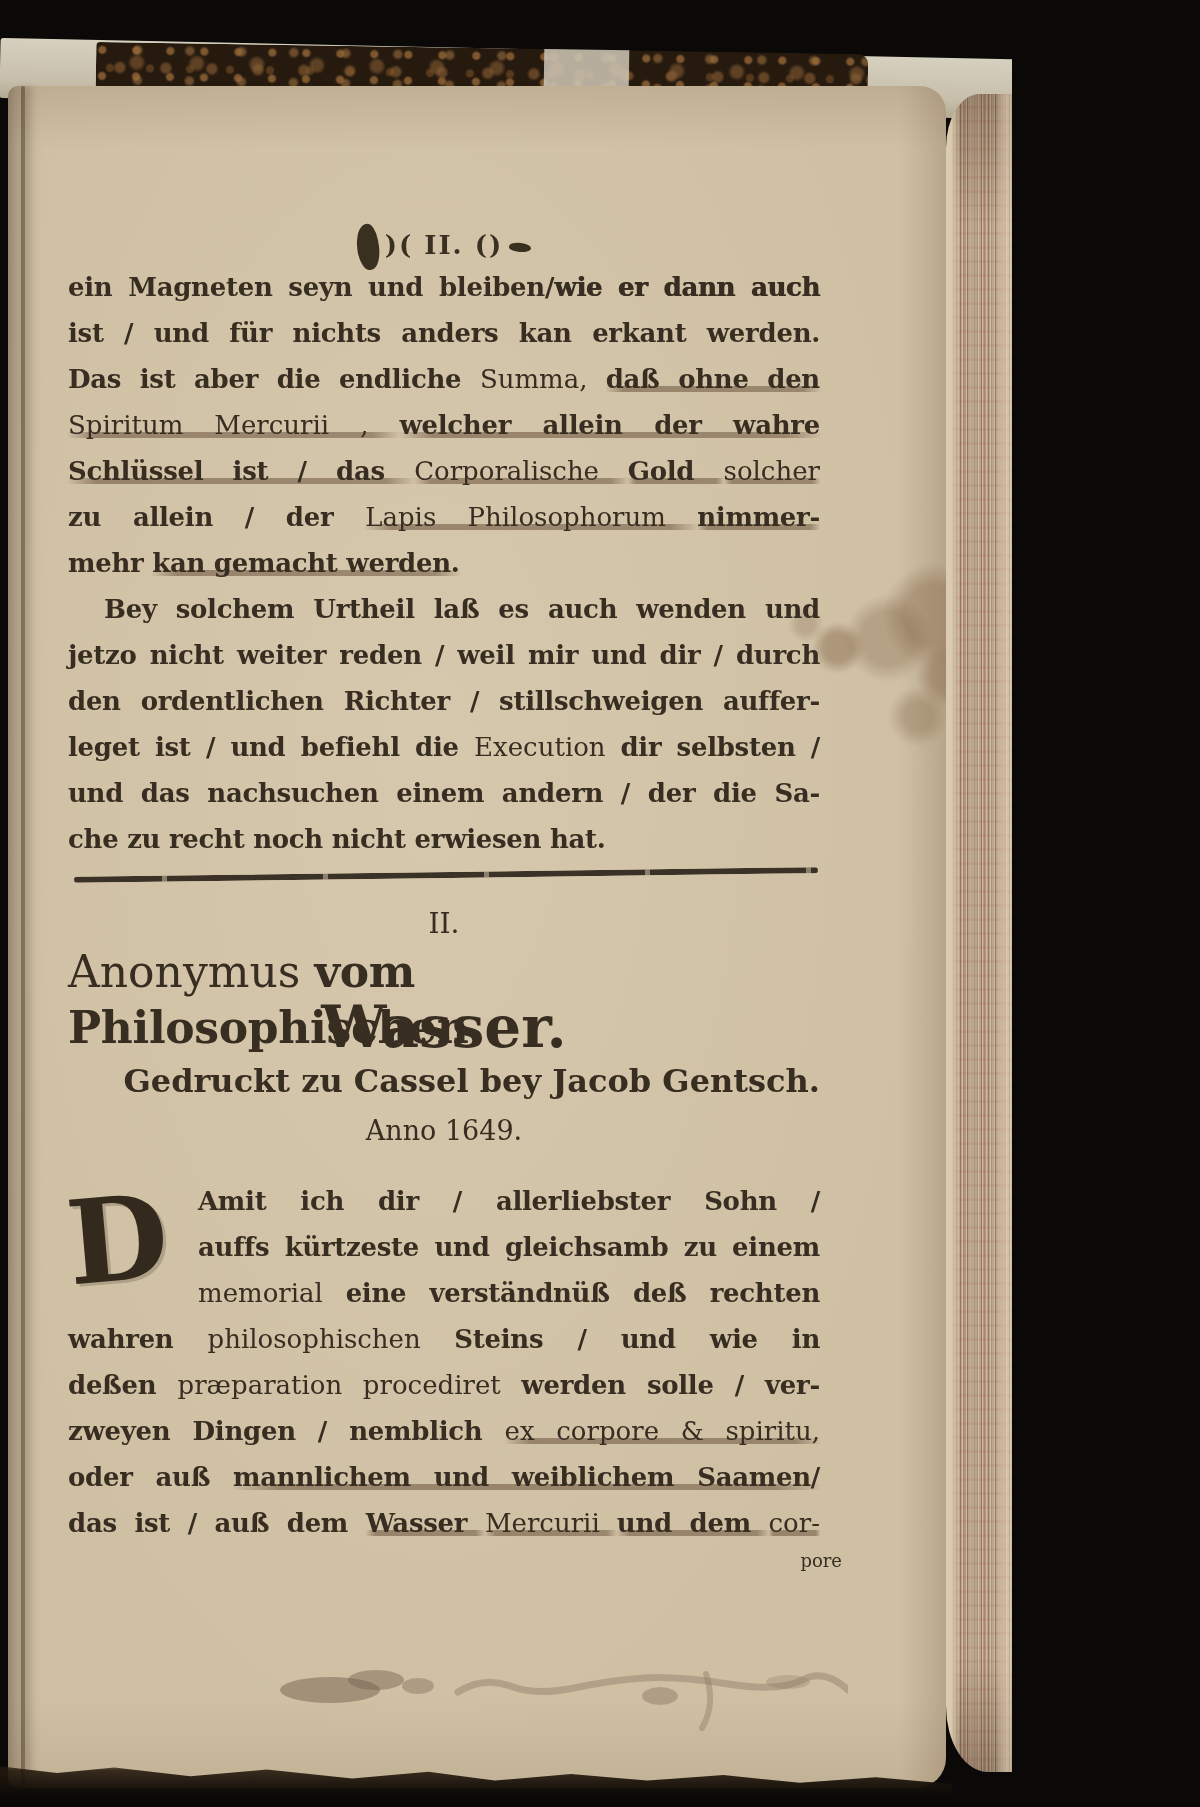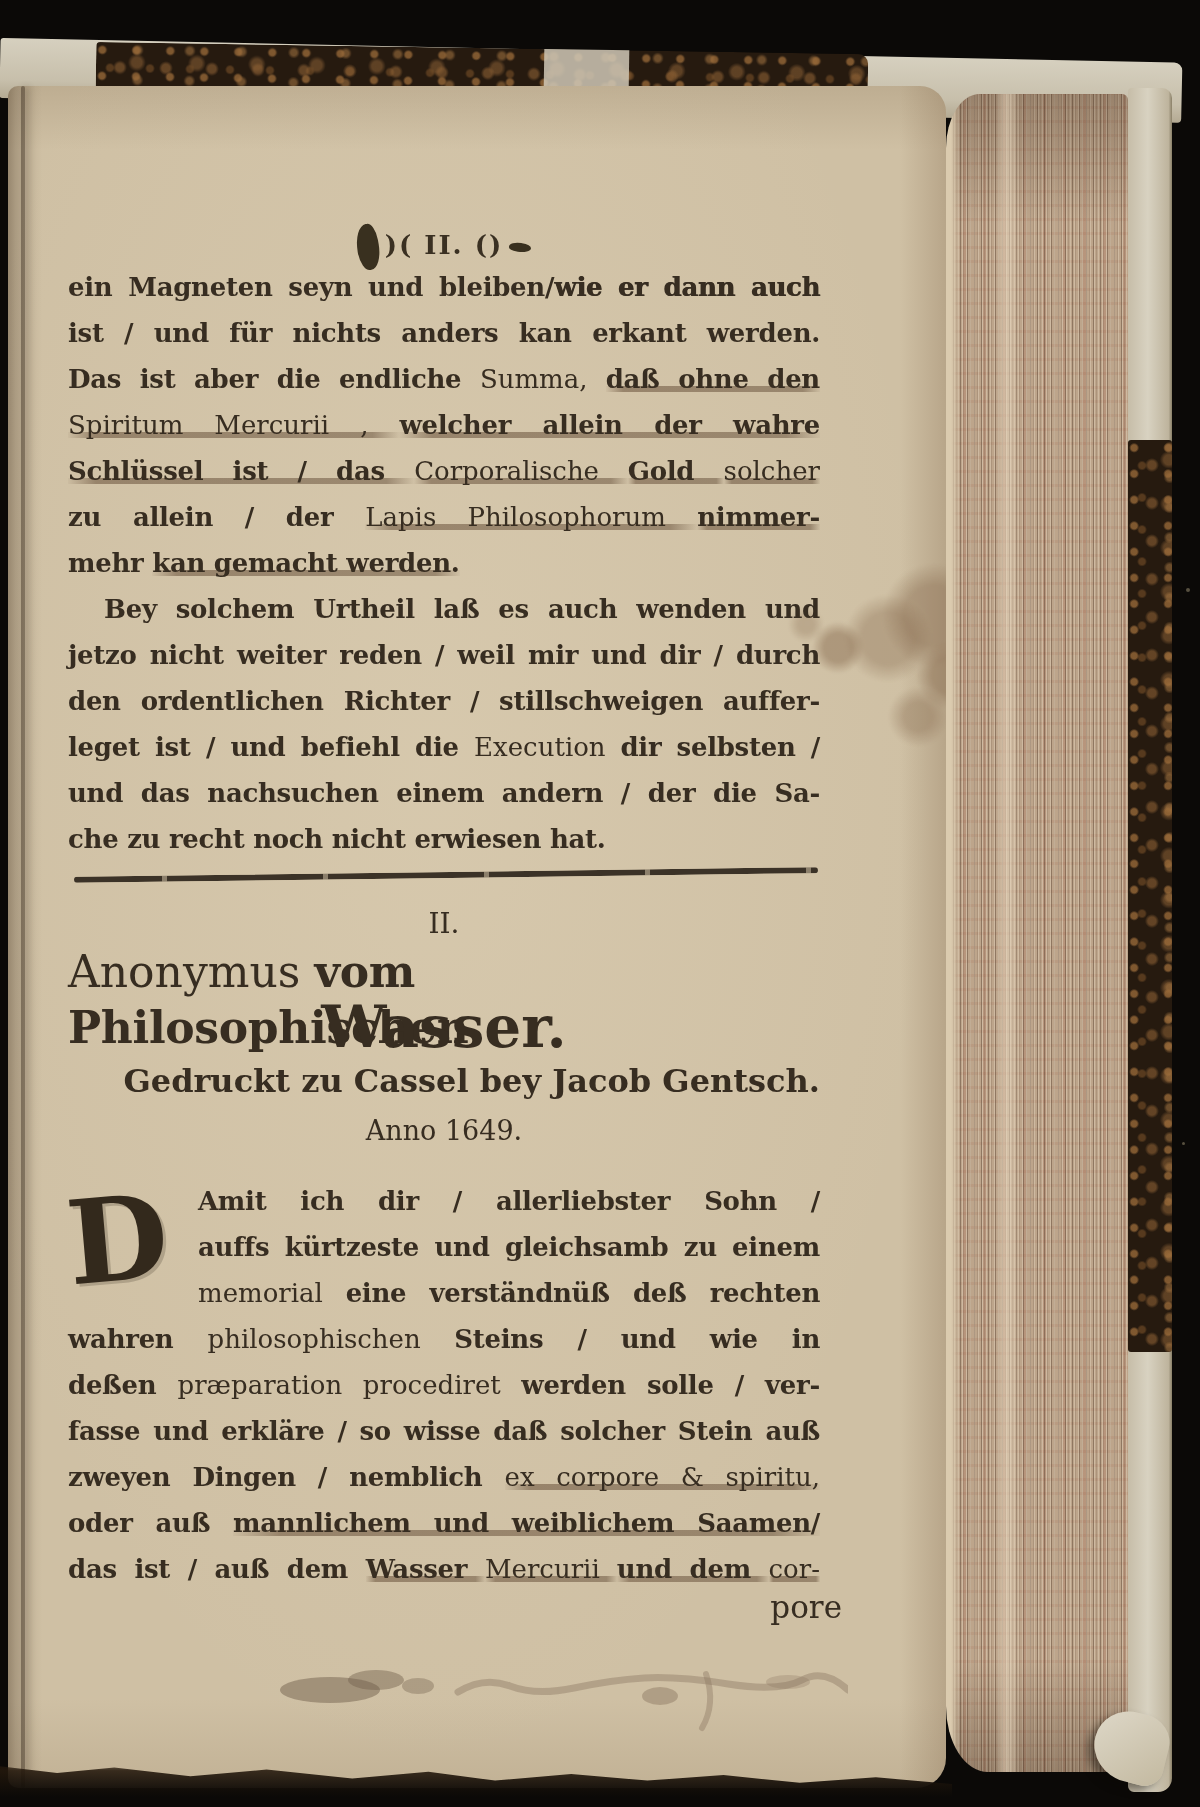--- a/index.html
+++ b/index.html
@@ -3,7 +3,7 @@
 <meta charset="utf-8">
 <style>
   html,body{margin:0;padding:0;background:#0b0907;}
-  .stage{position:relative;width:1200px;height:1807px;overflow:hidden;background:#0b0907;
+  .stage{position:relative;width:1012px;height:1807px;overflow:hidden;background:#0b0907;
          font-family:"DejaVu Serif","Liberation Serif",serif;color:#372d21;}
   
   .vellum-top{position:absolute;left:0;top:38px;width:1182px;height:60px;background:linear-gradient(180deg,#d6d0bf,#c7bfab 70%,#b4aa93);transform:rotate(1.2deg);transform-origin:left center;border-radius:3px 8px 4px 3px;}

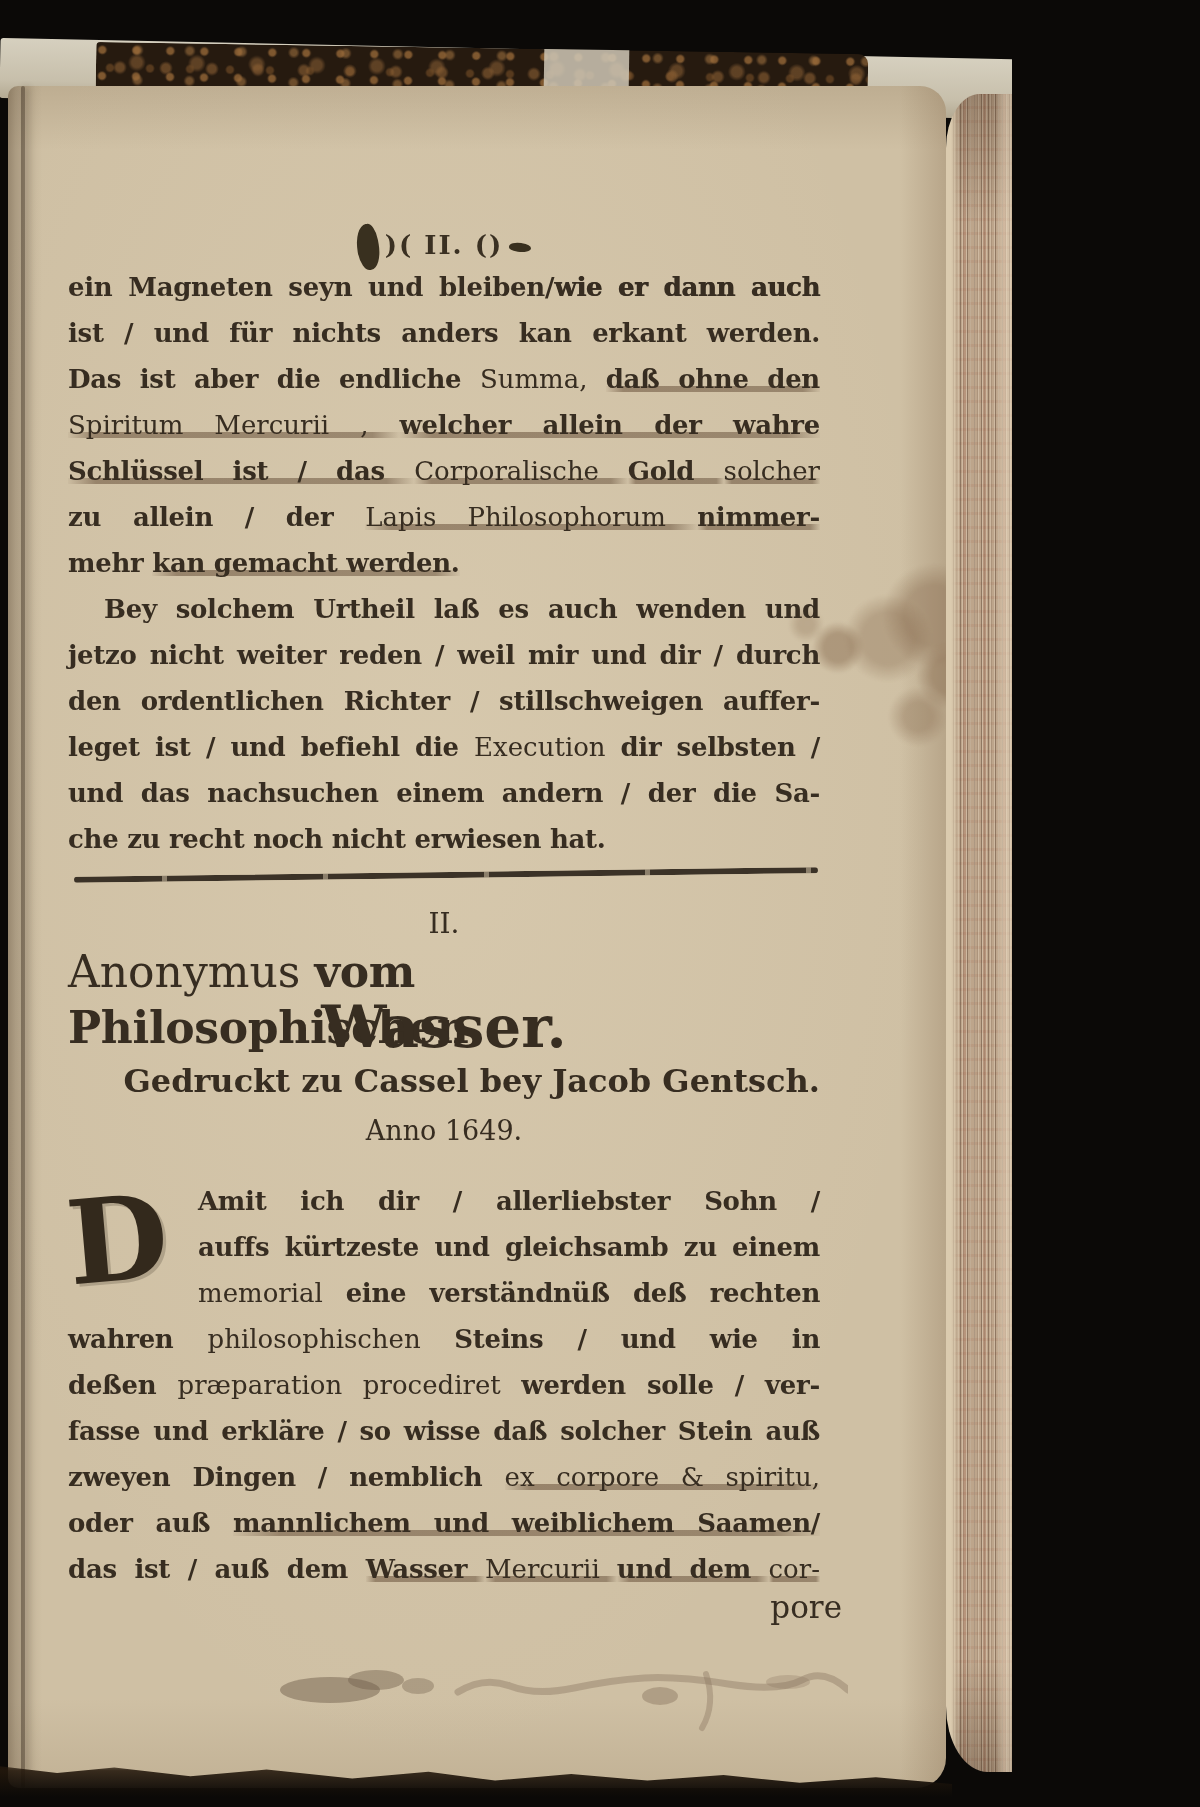--- a/index.html
+++ b/index.html
@@ -137,7 +137,6 @@
         <div class="l just"><span class="rom">memorial </span><span class="frak">eine verständnüß deß rechten</span></div>
         <div class="l just"><span class="frak">wahren </span><span class="rom">philosophischen </span><span class="frak">Steins / und wie in</span></div>
         <div class="l just"><span class="frak">deßen </span><span class="rom">præparation procediret </span><span class="frak">werden solle / ver-</span></div>
-        <div class="l just frak">fasse und erkläre / so wisse daß solcher Stein auß</div>
         <div class="l just"><span class="frak">zweyen Dingen / nemblich </span><span class="rom ul">ex corpore &amp; spiritu,</span></div>
         <div class="l just"><span class="frak">oder auß </span><span class="frak ul">mannlichem und weiblichem Saamen/</span></div>
         <div class="l just"><span class="frak">das ist / auß dem </span><span class="frak ul">Wasser </span><span class="rom ul">Mercurii </span><span class="frak ul">und dem </span><span class="rom ul">cor-</span></div>

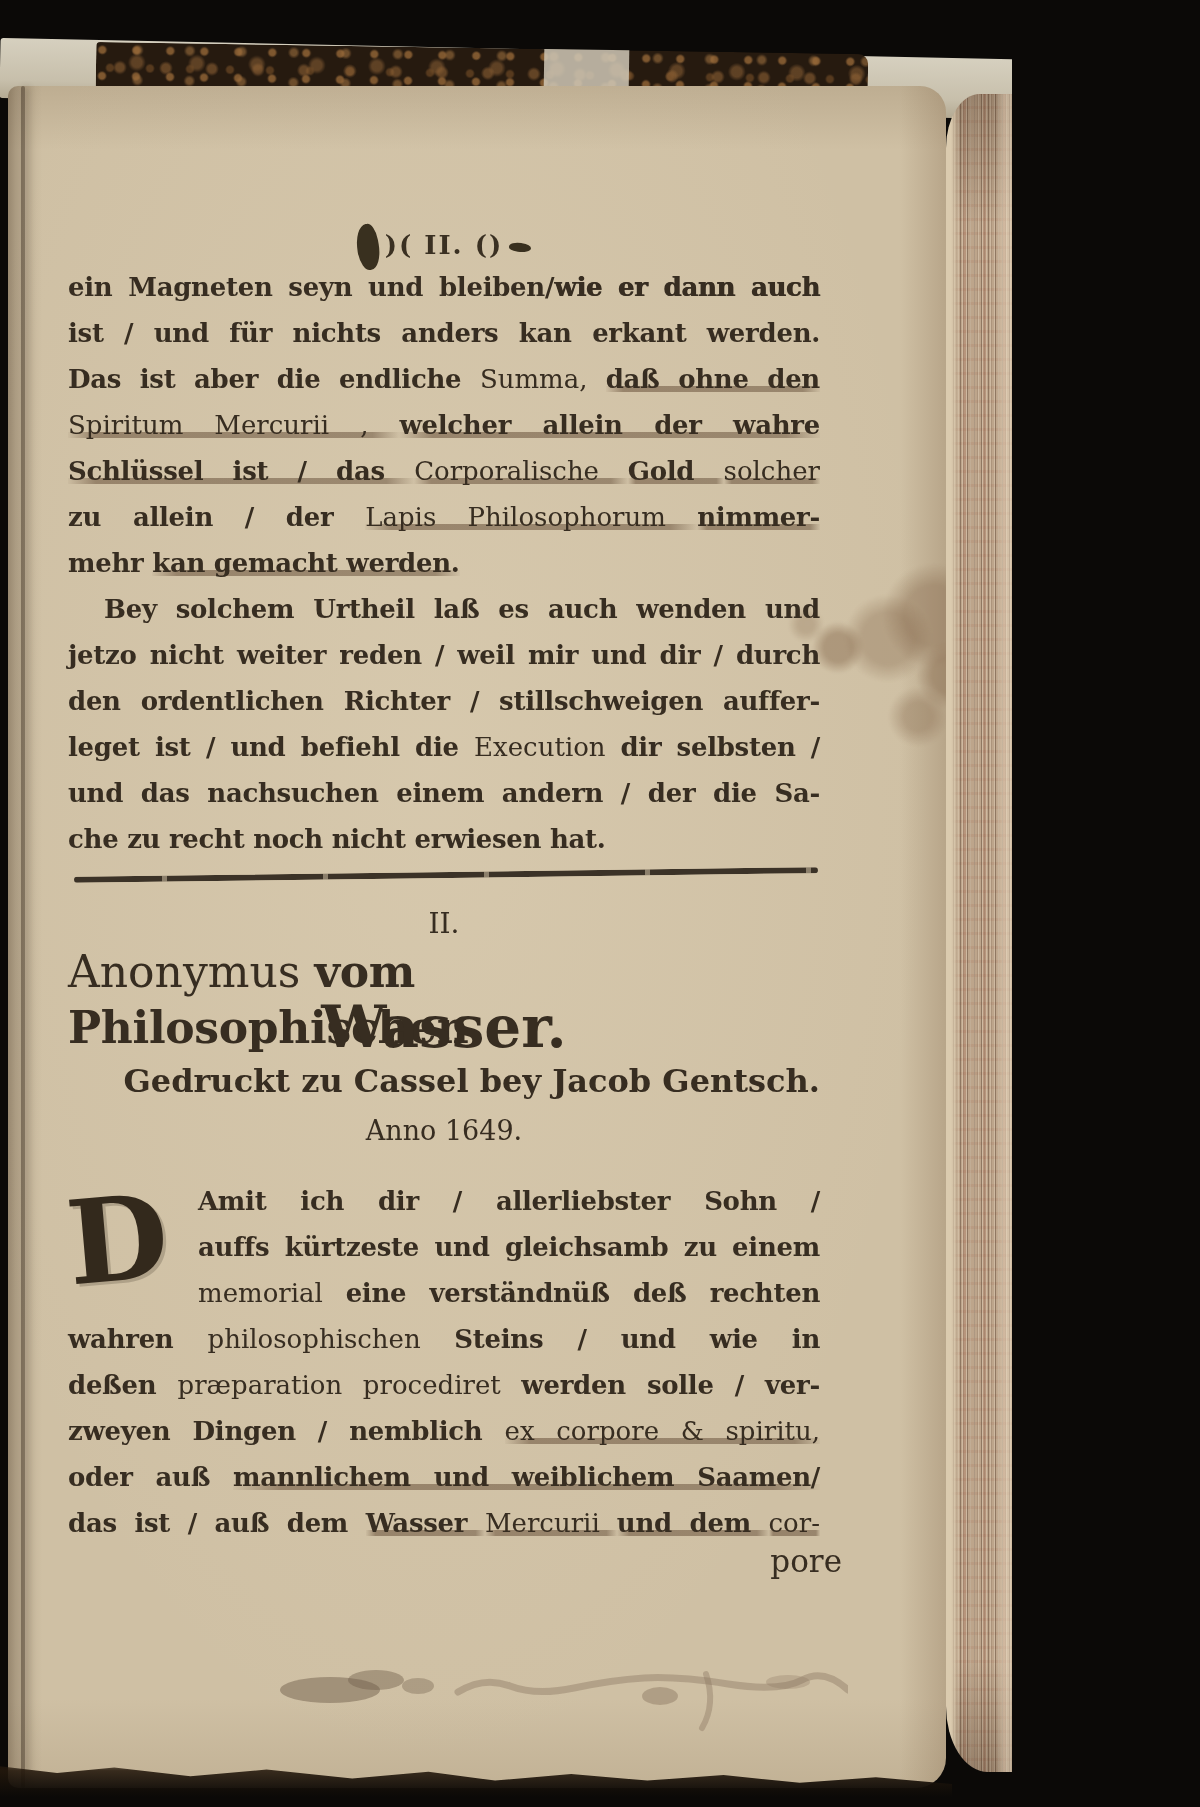--- a/index.html
+++ b/index.html
@@ -78,7 +78,7 @@
   .para3{margin-top:30px;}
   .dropcap{float:left;width:130px;height:136px;font-size:116px;line-height:120px;font-weight:700;
     transform:rotate(-5deg);text-shadow:3px 3px 0 rgba(55,45,30,.22);color:#33291c;}
-  .catchword{text-align:right;margin-right:-22px;font-size:31px;font-weight:400;height:30px;line-height:30px;}
+  .catchword{text-align:right;margin-right:-22px;font-size:18px;font-weight:400;height:30px;line-height:30px;}
   .smudge{position:absolute;left:200px;top:1420px;width:580px;height:90px;opacity:.8;}
 </style>
 </head>

